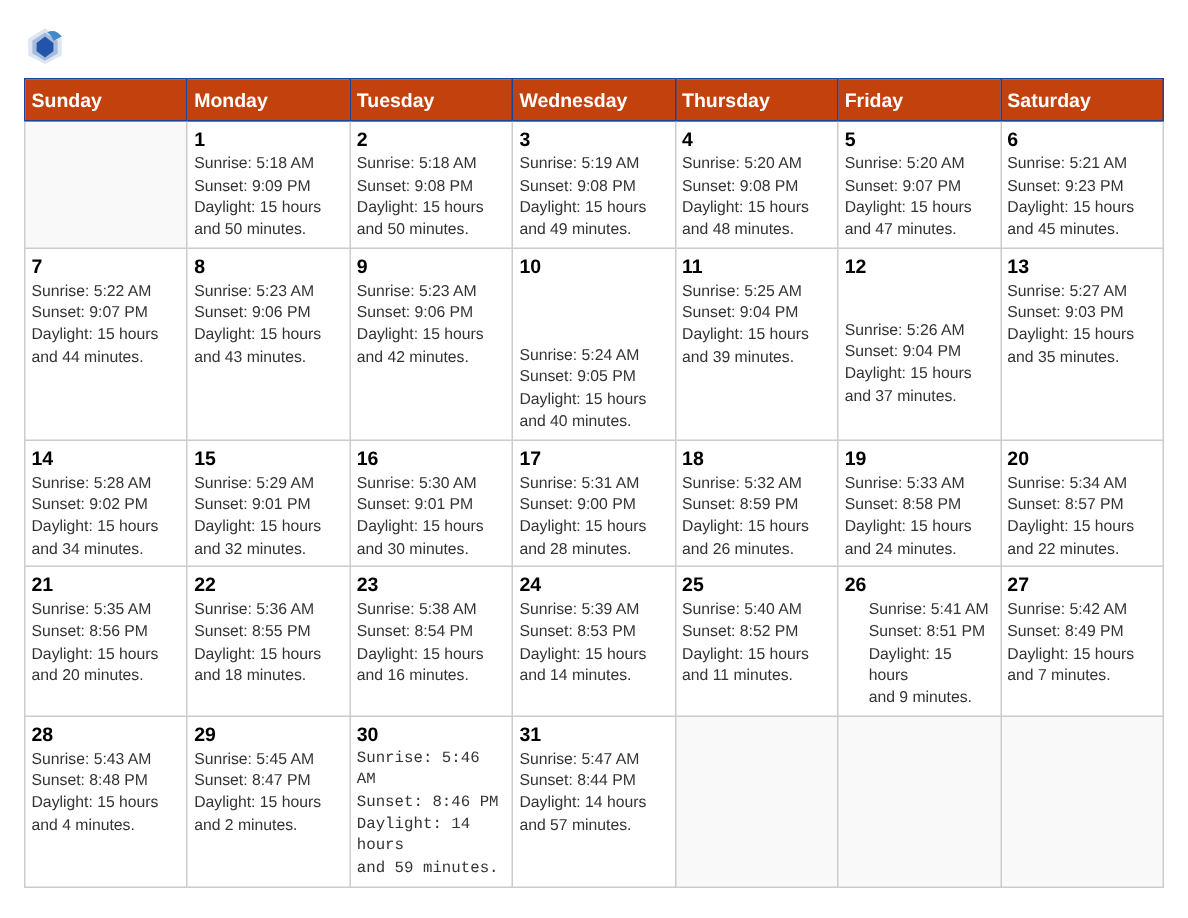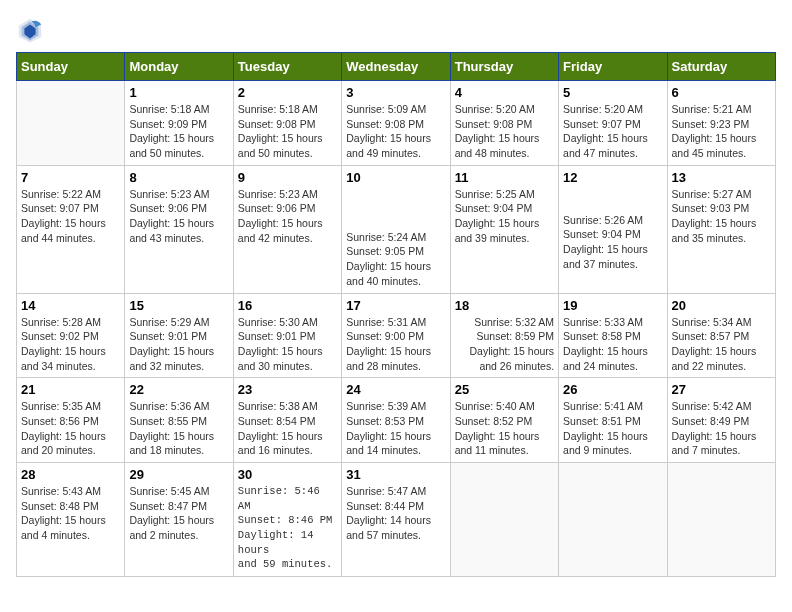--- a/index.html
+++ b/index.html
@@ -43,7 +43,7 @@
       font-size: 11px;
     }
     .calendar-table th {
-      background: #4d7c0f;
+      background: #c2410c;
       color: #fff;
       padding: 6px 4px;
       text-align: left;

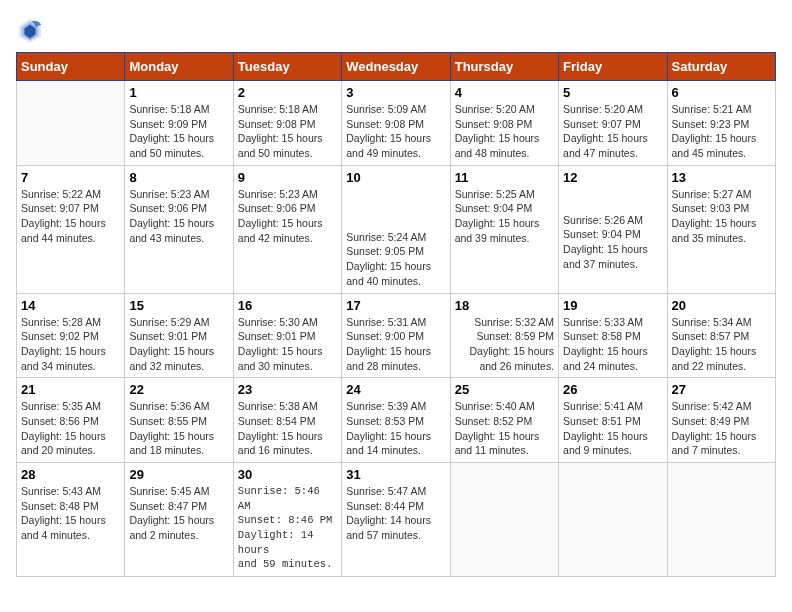--- a/index.html
+++ b/index.html
@@ -130,7 +130,7 @@
         </td>
         <td>
           <span class="day-number">3</span>
-          <div class="day-info" style="white-space: pre-line;">Sunrise: 5:09 AM
+          <div class="day-info" style="white-space: pre-line;">Sunrise: 5:19 AM
 Sunset: 9:08 PM
 Daylight: 15 hours
 and 49 minutes.</div>

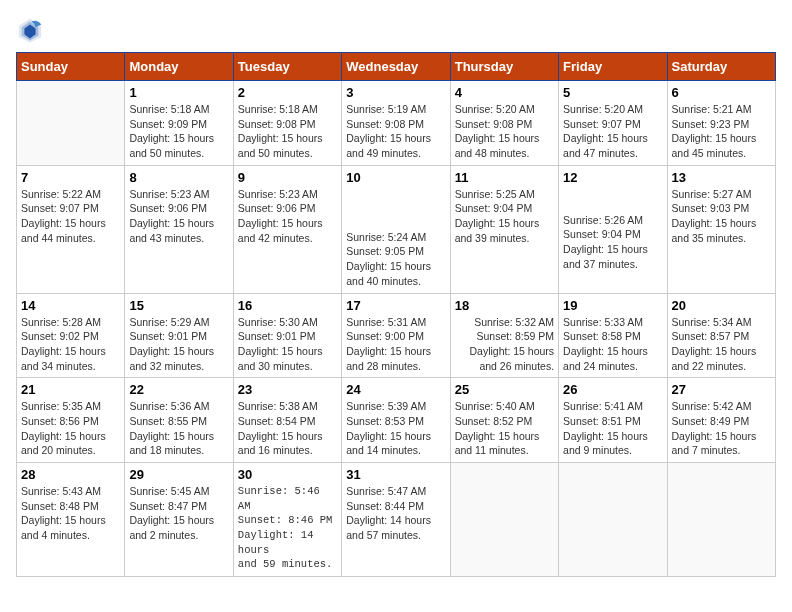--- a/index.html
+++ b/index.html
@@ -239,7 +239,7 @@
         </td>
         <td>
           <span class="day-number">18</span>
-          <div class="day-info" style="white-space: pre-line; text-align: right;">Sunrise: 5:32 AM
+          <div class="day-info" style="white-space: pre-line;">Sunrise: 5:32 AM
 Sunset: 8:59 PM
 Daylight: 15 hours
 and 26 minutes.</div>

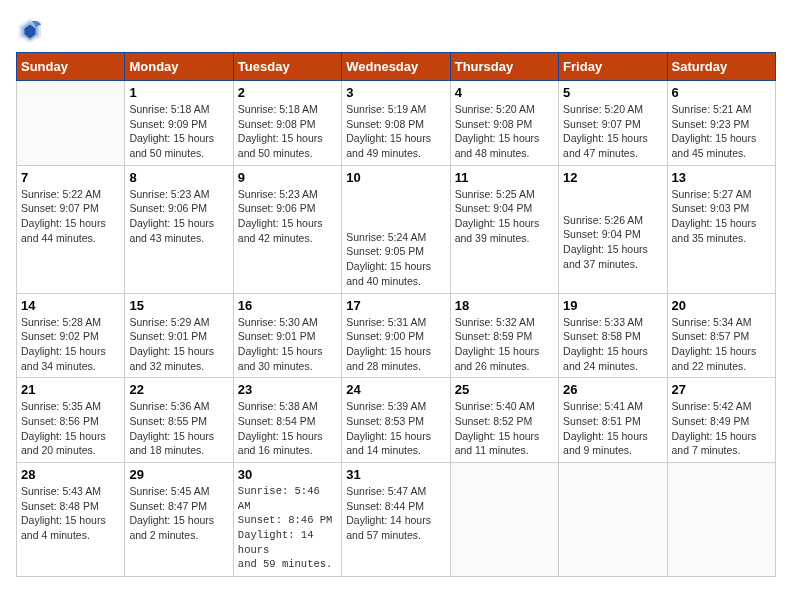--- a/index.html
+++ b/index.html
@@ -297,7 +297,7 @@
         </td>
         <td>
           <span class="day-number">26</span>
-          <div class="day-info" style="white-space: pre-line;">Sunrise: 5:41 AM
+          <div class="day-info" style="white-space: pre-line; margin-left: 16px;">Sunrise: 5:41 AM
 Sunset: 8:51 PM
 Daylight: 15 hours
 and 9 minutes.</div>

